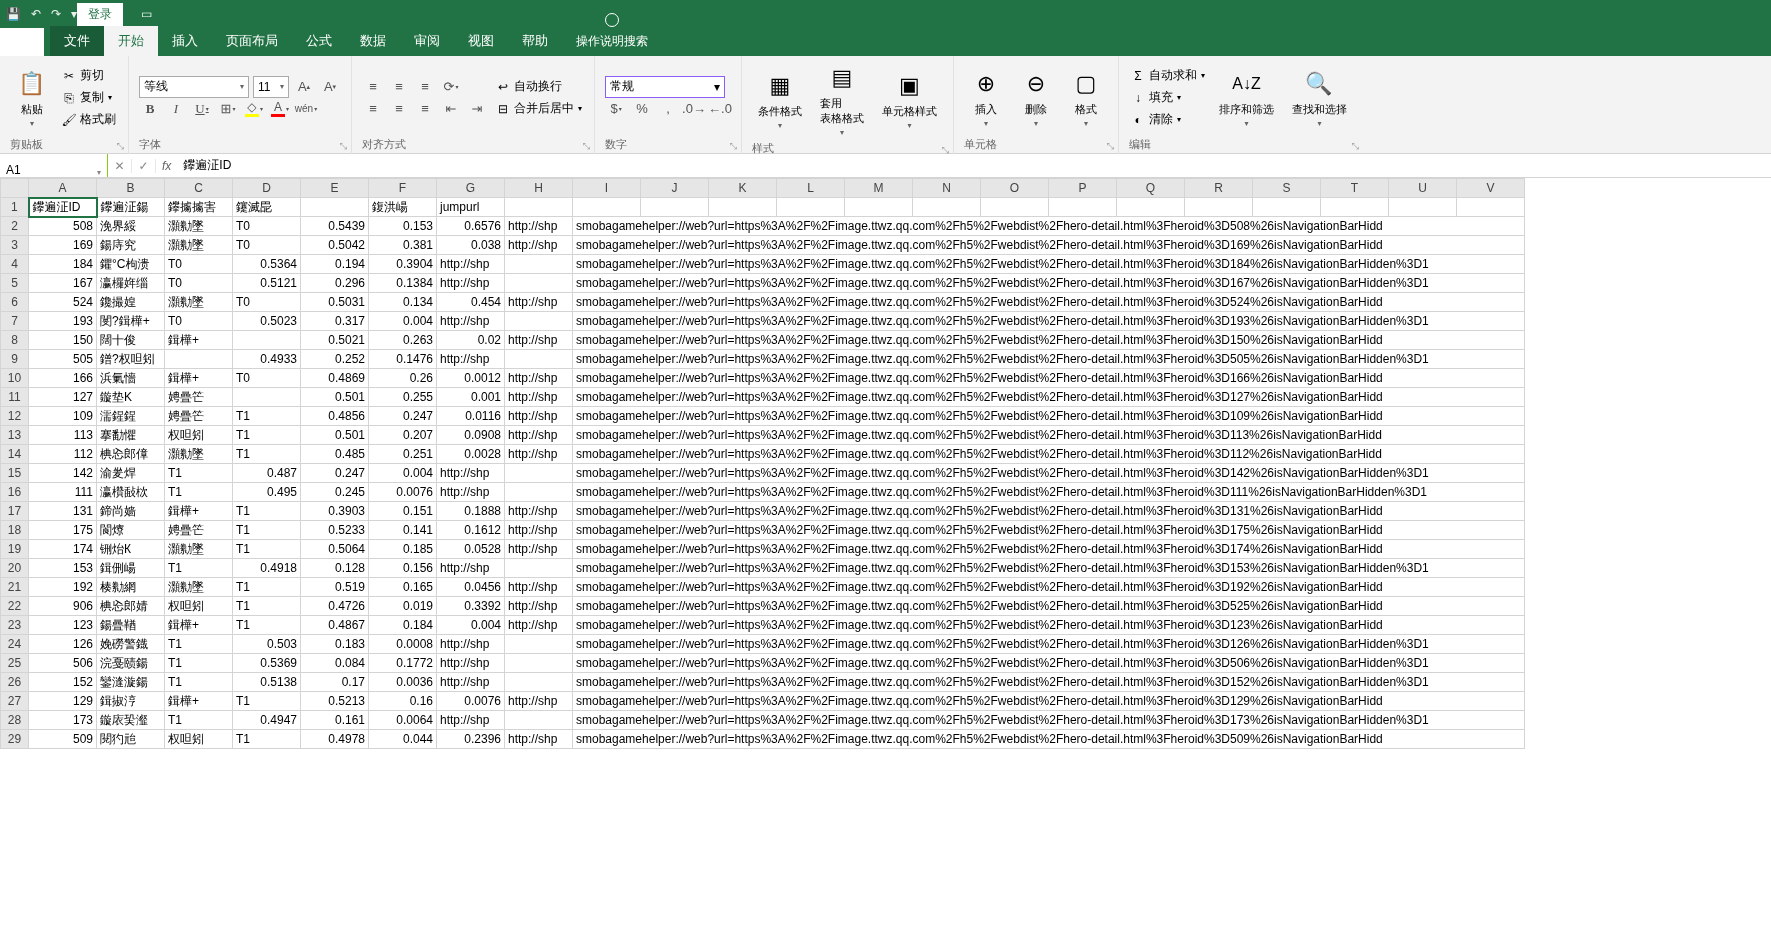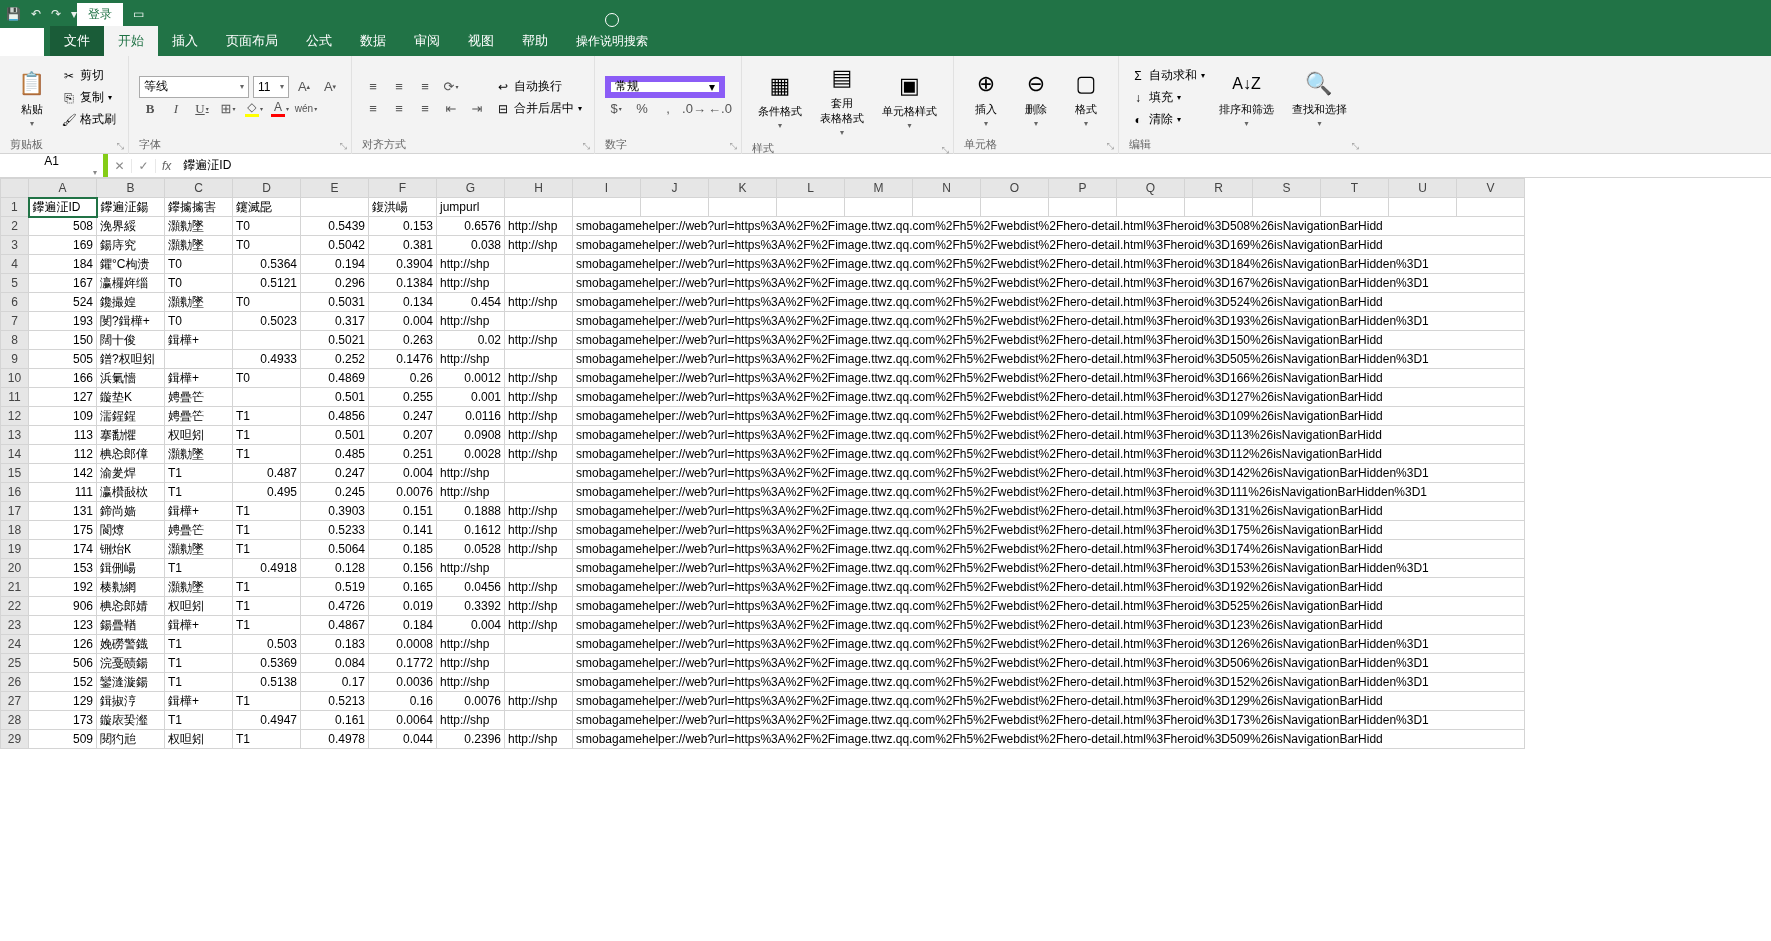--- a/index.html
+++ b/index.html
@@ -8,7 +8,7 @@
 .title-bar .qat{display:flex;align-items:center;gap:10px;}
 .title-bar .qat-icon{color:#fff;opacity:.9;}
 .title-bar .title{flex:1;text-align:center;font-size:12px;}
-.title-bar .right{display:flex;gap:10px;align-items:center;}
+.title-bar .right{display:flex;gap:18px;align-items:center;}
 .title-bar .login{background:#fff;color:#217346;padding:2px 10px;border:1px solid #fff;}
 .ribbon-tabs{background:#217346;height:28px;display:flex;align-items:flex-end;padding-left:6px;color:#fff;margin-left:44px;}
 .ribbon-tab{padding:6px 14px;cursor:pointer;font-size:13px;}

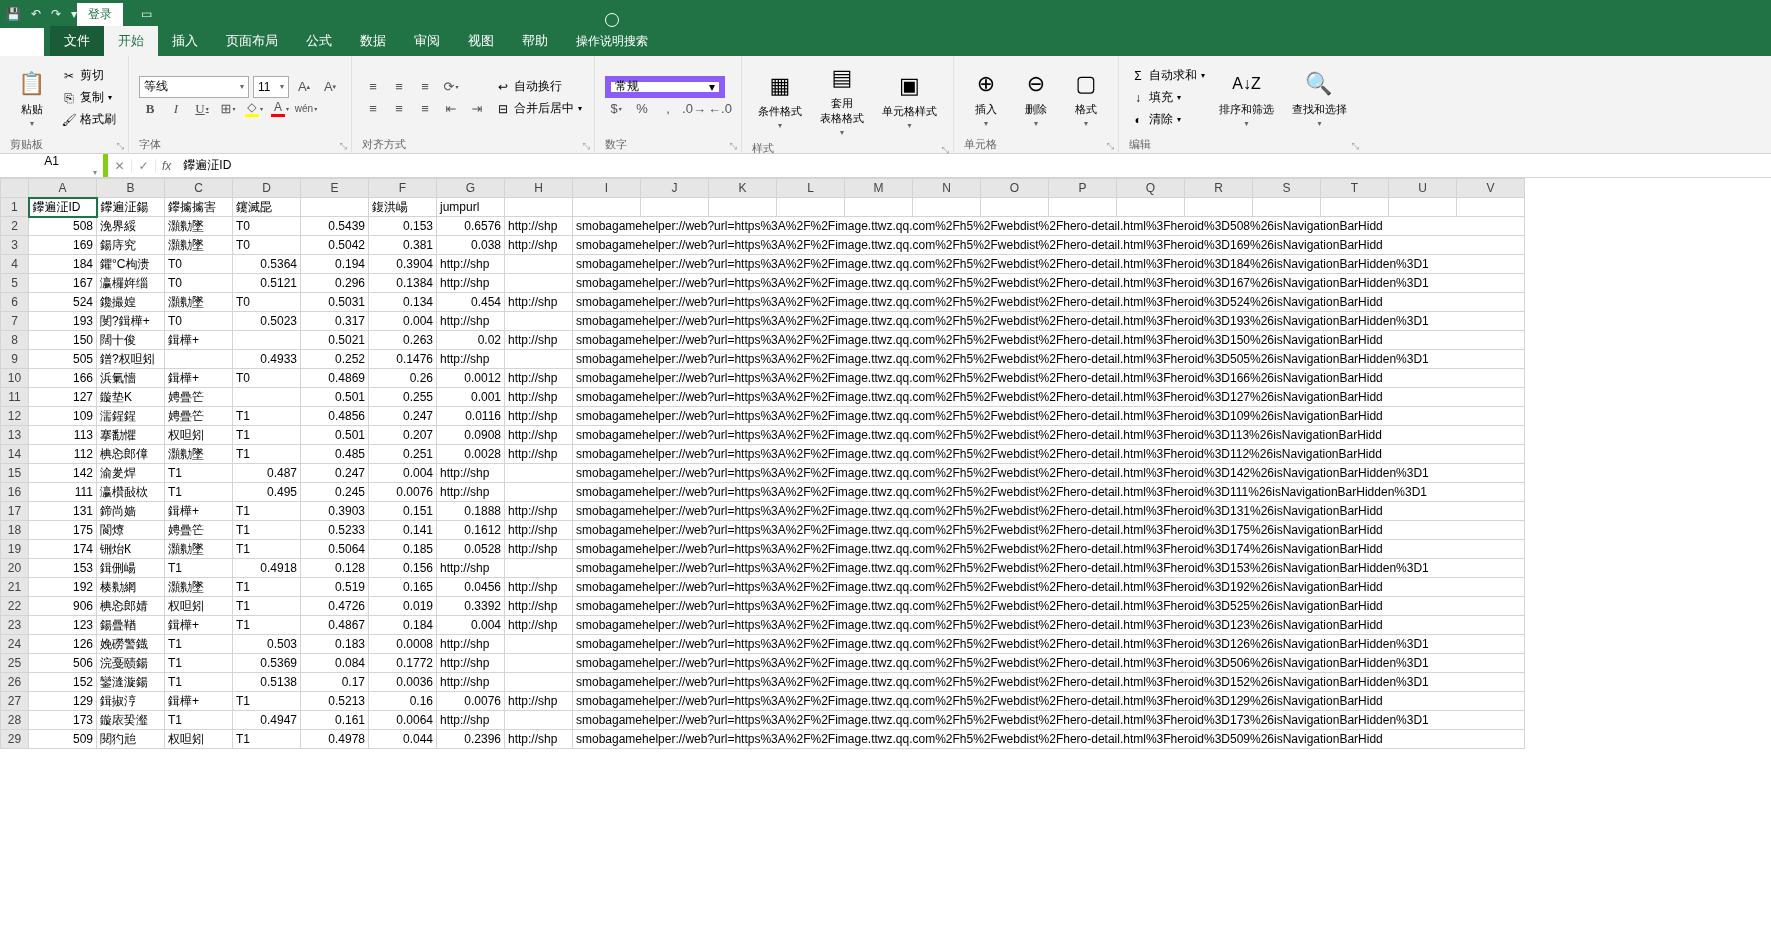--- a/index.html
+++ b/index.html
@@ -40,7 +40,7 @@
 .icon-btn.underline{text-decoration:underline;font-family:"Times New Roman";}
 .icon-btn .dd{font-size:6px;margin-left:1px;}
 .color-bar{width:14px;height:3px;}
-.num-combo{border:6px solid #8b5cf6;background:#fff;height:22px;width:120px;display:flex;align-items:center;padding:0 4px;font-size:11px;}
+.num-combo{border:1px solid #8b5cf6;background:#fff;height:22px;width:120px;display:flex;align-items:center;padding:0 4px;font-size:11px;}
 .name-box-bar{height:24px;border-bottom:1px solid #d4d4d4;display:flex;align-items:center;background:#fff;}
 .name-box{width:108px;border-right:5px solid #84cc16;height:100%;display:flex;align-items:center;padding:0 6px;position:relative;flex-direction:column;}
 .name-box .dd{margin-left:auto;font-size:8px;color:#888;}

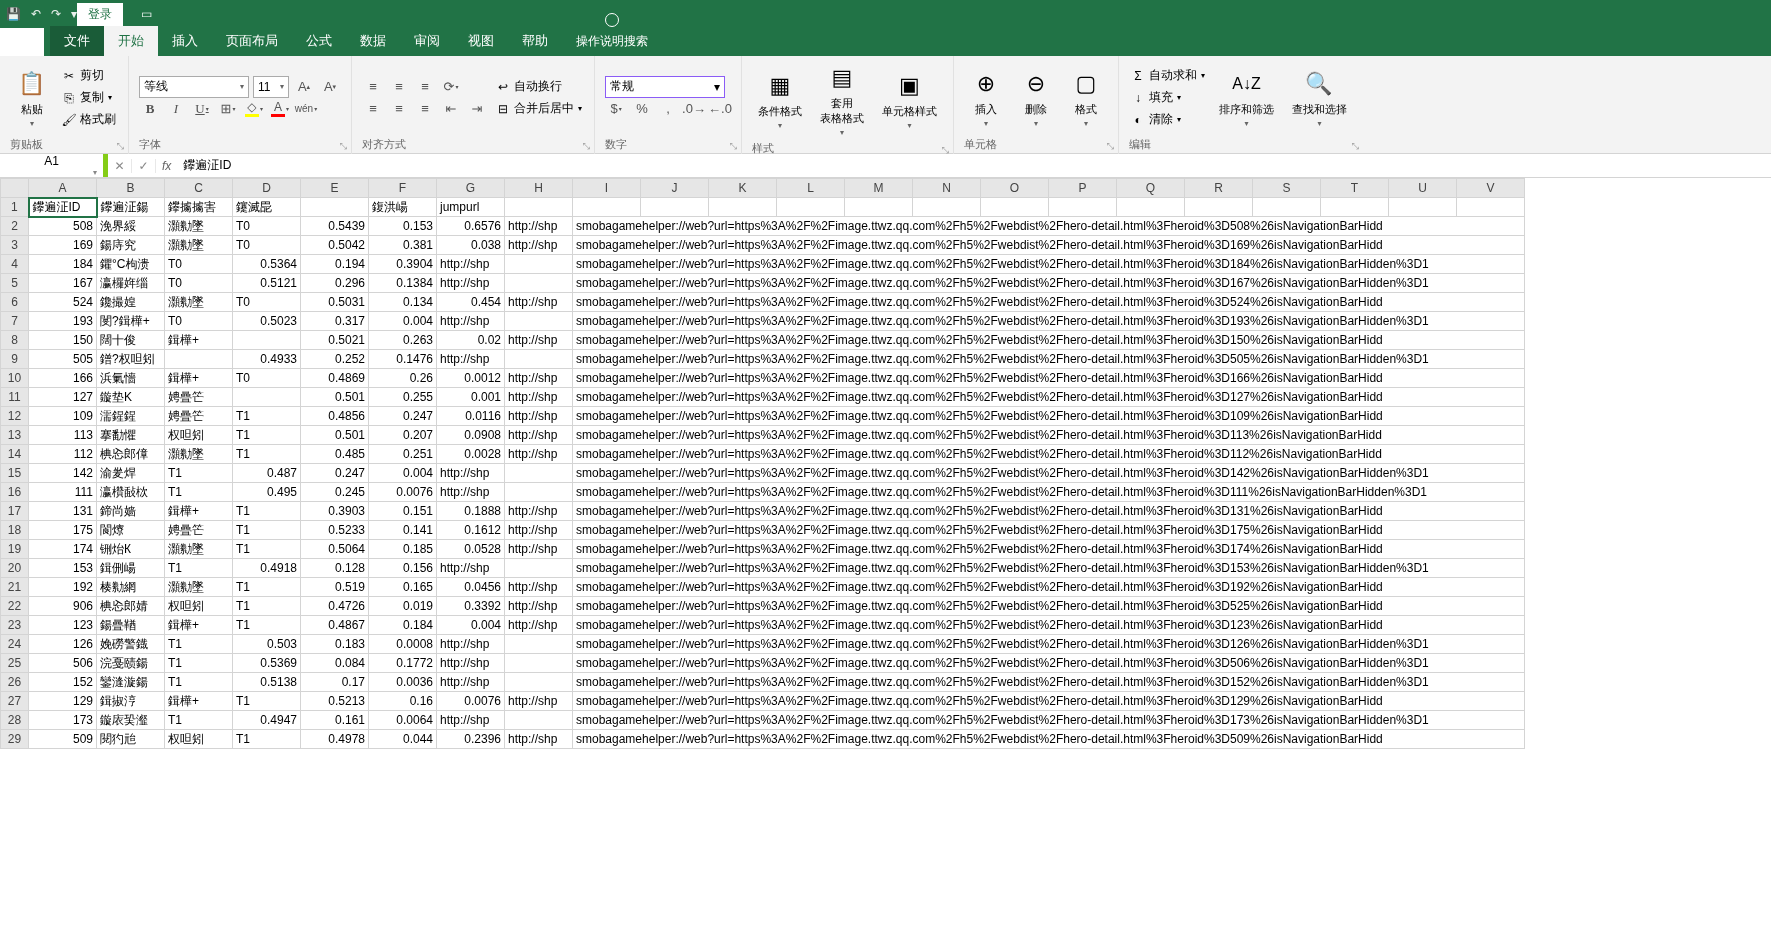--- a/index.html
+++ b/index.html
@@ -233,7 +233,7 @@
         </div>
       <div class="big-btn">
           <div class="icon">▤</div>
-          <div class="lbl" style="white-space:pre-line;text-align:center">套用
+          <div class="lbl" style="white-space:pre-line;text-align:left">套用
 表格格式</div>
           <div class="arrow">▾</div>
         </div>

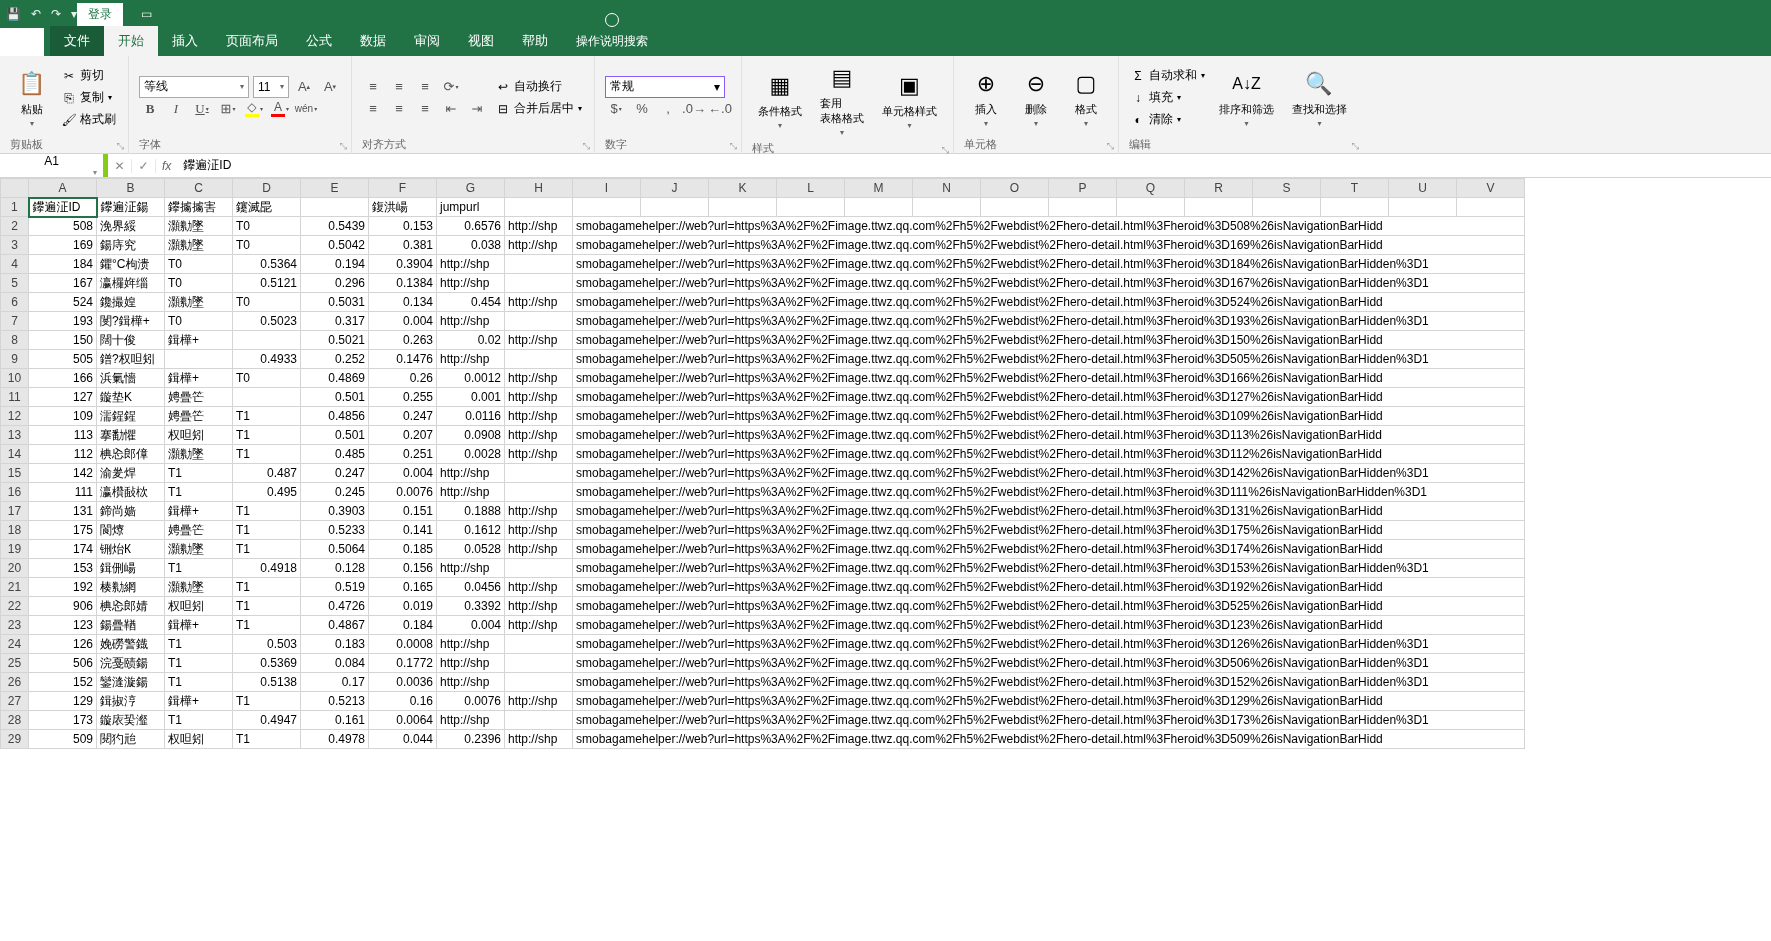--- a/index.html
+++ b/index.html
@@ -42,7 +42,7 @@
 .color-bar{width:14px;height:3px;}
 .num-combo{border:1px solid #8b5cf6;background:#fff;height:22px;width:120px;display:flex;align-items:center;padding:0 4px;font-size:11px;}
 .name-box-bar{height:24px;border-bottom:1px solid #d4d4d4;display:flex;align-items:center;background:#fff;}
-.name-box{width:108px;border-right:5px solid #84cc16;height:100%;display:flex;align-items:center;padding:0 6px;position:relative;flex-direction:column;}
+.name-box{width:108px;border-right:1px solid #84cc16;height:100%;display:flex;align-items:flex-end;padding:0 6px;position:relative;}
 .name-box .dd{margin-left:auto;font-size:8px;color:#888;}
 .fx-area{display:flex;align-items:center;flex:1;}
 .fx-btn{width:24px;height:100%;display:flex;align-items:center;justify-content:center;border-right:1px solid #e8e8e8;color:#888;}

